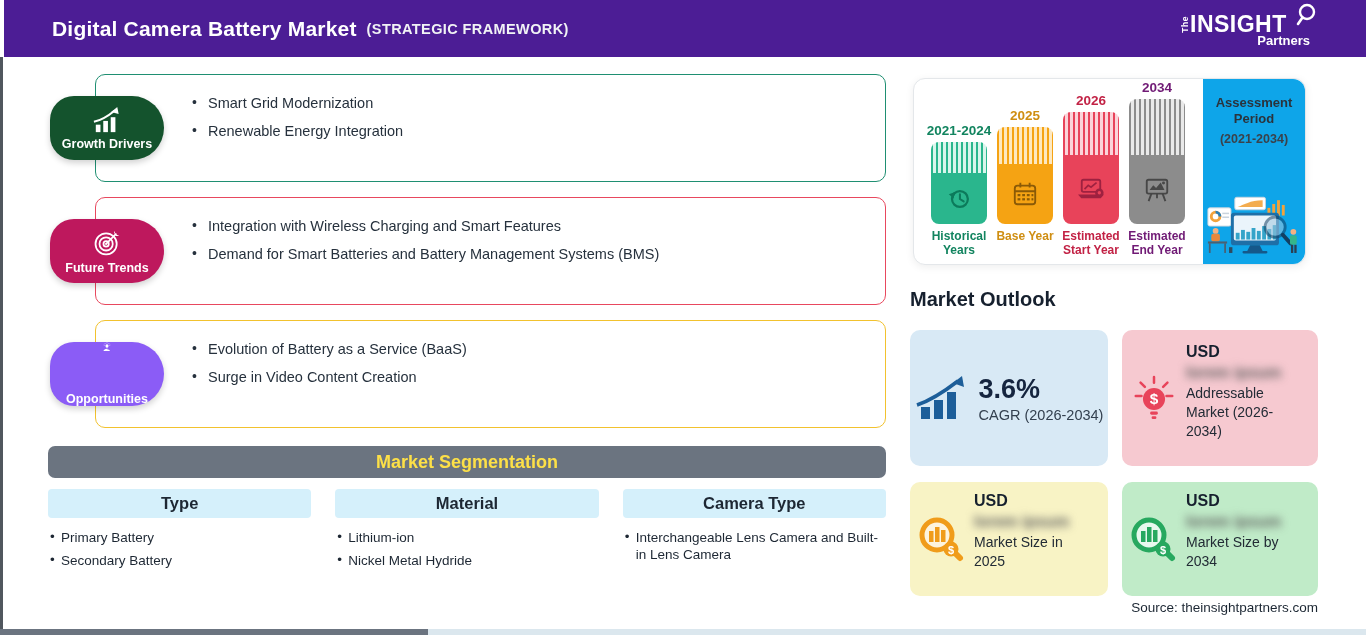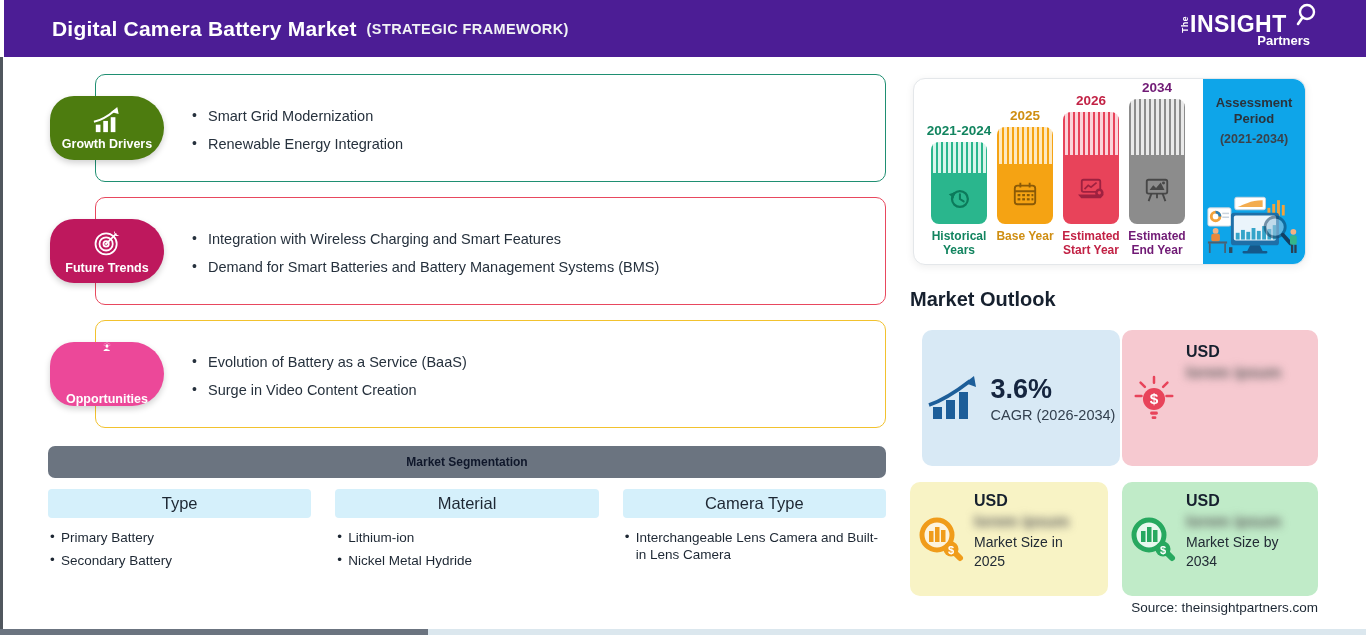--- a/index.html
+++ b/index.html
@@ -25,7 +25,7 @@
   .b-green  { border:1.6px solid #1f8f72; }
   .b-red    { border:1.6px solid #e8485e; }
   .b-orange { border:1.6px solid #f2c22e; }
-  .frame-box ul { list-style:none;margin-top:13px; }
+  .frame-box ul { list-style:none; }
   .frame-box li { font-size:14.5px; color:#26313d; padding:6px 0 6px 16px; position:relative; }
   .frame-box li::before { content:"•"; position:absolute; left:0; top:5px; color:#26313d; font-size:14px; }
   .badge { position:absolute; left:50px; top:22px; width:114px; height:64px; display:flex; flex-direction:column;

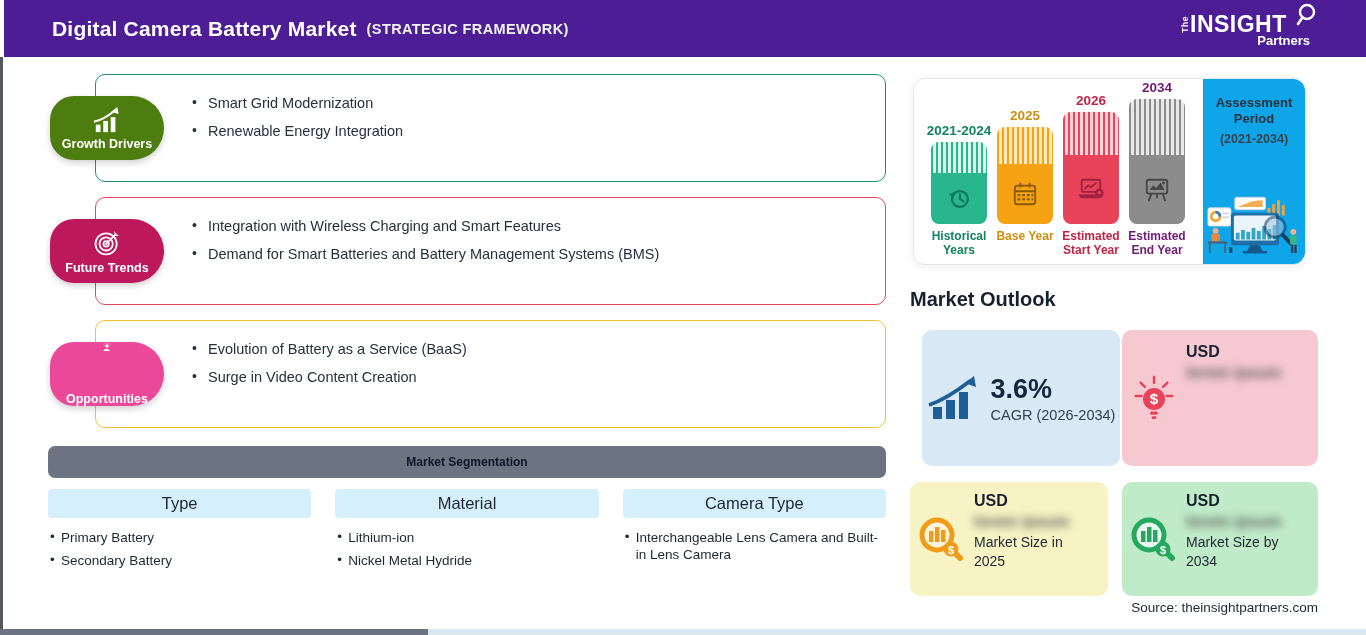--- a/index.html
+++ b/index.html
@@ -32,7 +32,7 @@
            align-items:center; justify-content:center; gap:3px; color:#fff;
            box-shadow:0 3px 6px rgba(0,0,0,.18); }
   .badge span { font-size:12.5px; font-weight:700; }
-  .bg-green  { background:#4d7c0f; border-radius:24px 32px 32px 24px; }
+  .bg-green  { background:#14532d; border-radius:24px 32px 32px 24px; }
   .bg-red    { background:#be185d; border-radius:24px 32px 32px 24px; }
   .bg-orange { background:#ec4899; border-radius:24px 32px 32px 24px;gap:40px; }
 

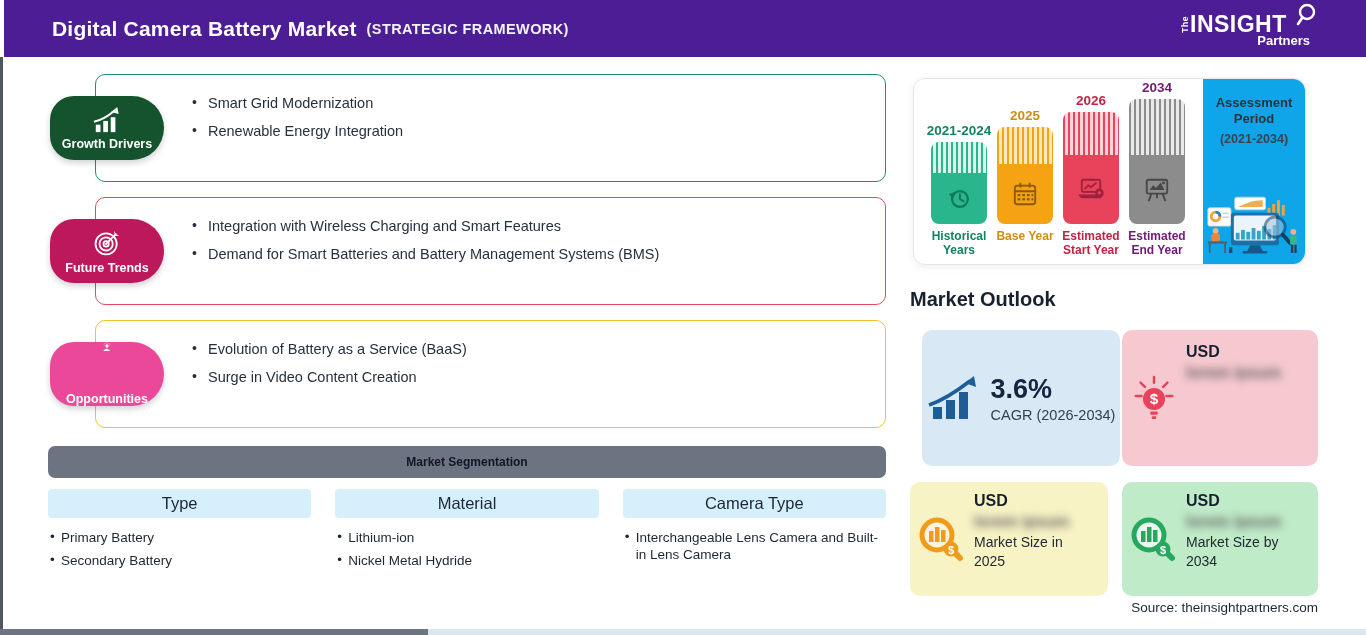--- a/index.html
+++ b/index.html
@@ -34,7 +34,7 @@
   .badge span { font-size:12.5px; font-weight:700; }
   .bg-green  { background:#14532d; border-radius:24px 32px 32px 24px; }
   .bg-red    { background:#be185d; border-radius:24px 32px 32px 24px; }
-  .bg-orange { background:#ec4899; border-radius:24px 32px 32px 24px;gap:40px; }
+  .bg-orange { background:#8b5cf6; border-radius:24px 32px 32px 24px;gap:40px; }
 
   
   .seg-title { position:absolute; left:48px; top:446px; width:838px; height:32px; background:#6b7480;

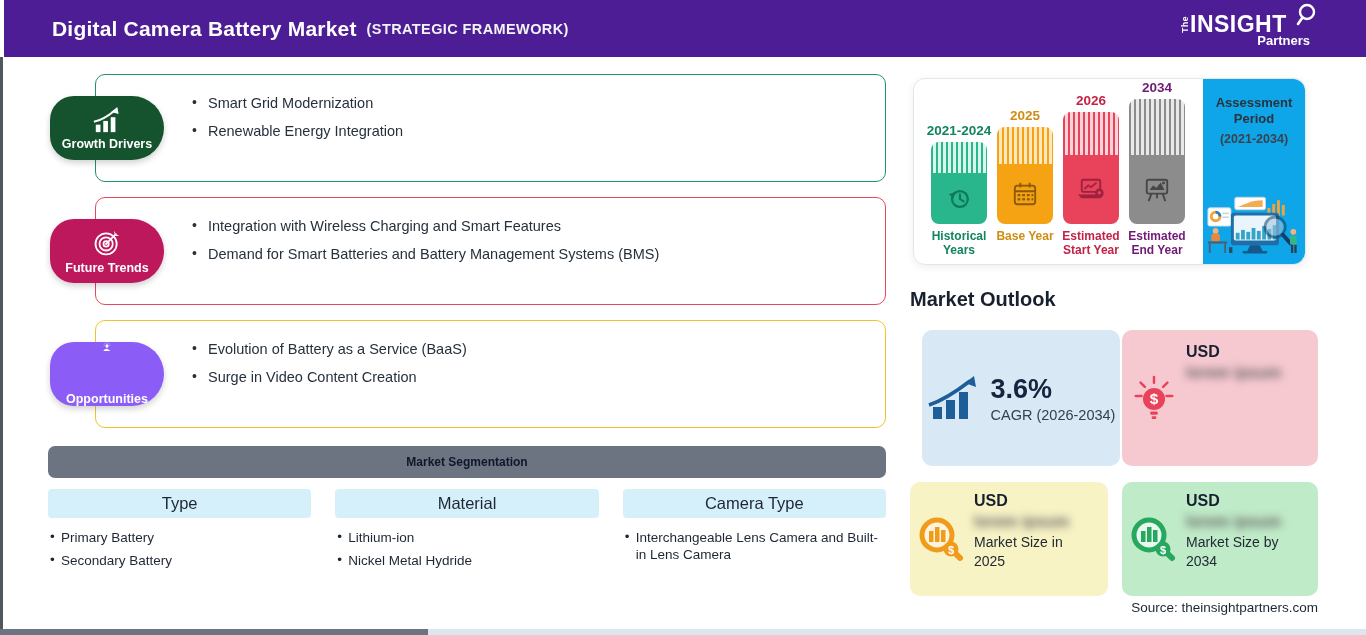--- a/index.html
+++ b/index.html
@@ -75,7 +75,7 @@
   .outlook-title { position:absolute; left:910px; top:288px; font-size:20px; font-weight:800; color:#16202e; }
   .card { position:absolute; border-radius:10px; display:flex; }
   .card-blue  { left:910px; top:330px; width:198px; height:136px; background:#d8e9f5;
-                align-items:center; justify-content:center; gap:12px;margin-left:12px; }
+                align-items:center; justify-content:center; gap:12px; }
   .card-pink  { left:1122px; top:330px; width:196px; height:136px; background:#f6c9d0; }
   .card-yellow{ left:910px;  top:482px; width:198px; height:114px; background:#f8f3c5; }
   .card-green { left:1122px; top:482px; width:196px; height:114px; background:#c0ebc8; }

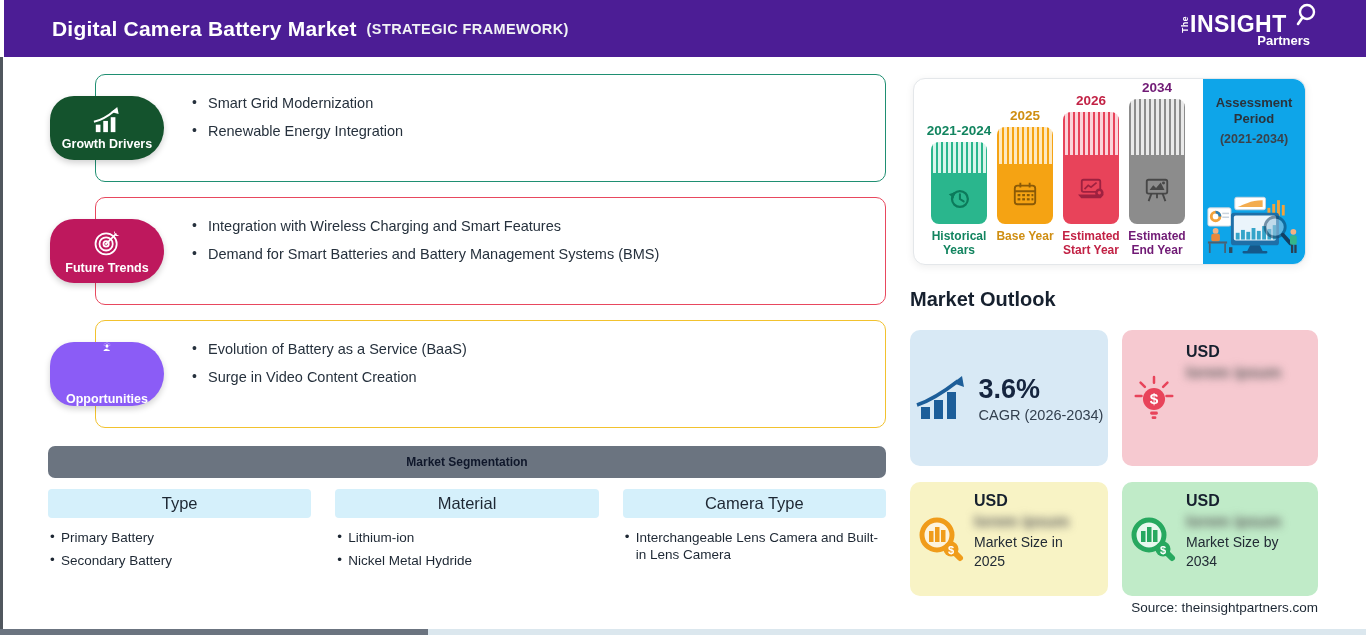--- a/index.html
+++ b/index.html
@@ -349,6 +349,7 @@
     <div class="card-text">
       <div class="usd">USD</div>
       <div class="blurred">lorem ipsum</div>
+      <div class="clabel">Addressable Market (2026-2034)</div>
     </div>
   </div>
 

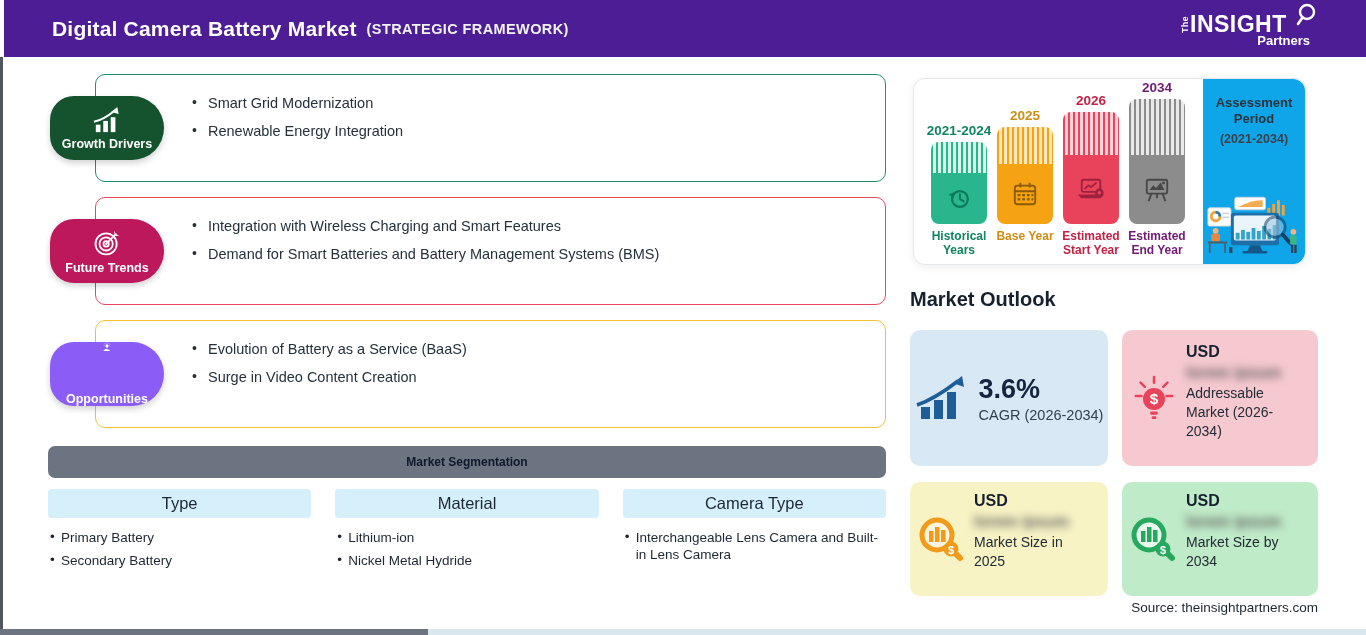--- a/index.html
+++ b/index.html
@@ -38,7 +38,7 @@
 
   
   .seg-title { position:absolute; left:48px; top:446px; width:838px; height:32px; background:#6b7480;
-               border-radius:7px; color:#0f172a; font-size:12px; font-weight:700;
+               border-radius:7px; color:#fde047; font-size:18px; font-weight:700;
                display:flex; align-items:center; justify-content:center; }
   .seg-cols { position:absolute; left:48px; top:489px; width:838px; display:flex; gap:24px; }
   .seg-col { flex:1; }

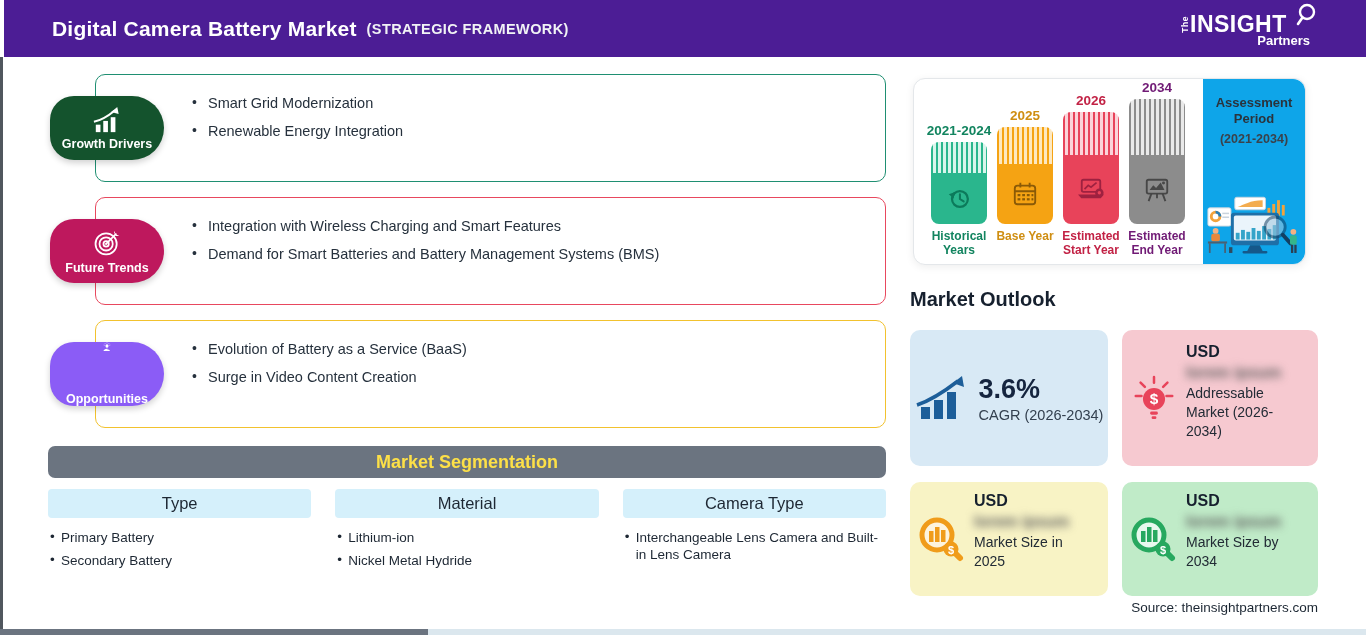--- a/index.html
+++ b/index.html
@@ -43,7 +43,7 @@
   .seg-cols { position:absolute; left:48px; top:489px; width:838px; display:flex; gap:24px; }
   .seg-col { flex:1; }
   .seg-head { height:29px; background:#d5f0fb; border-radius:4px; display:flex; align-items:center;
-              justify-content:center; font-size:16.5px; font-weight:400; color:#1d2733; }
+              justify-content:center; font-size:16.5px; font-weight:700; color:#1d2733; }
   .seg-col ul { list-style:none; margin-top:8px; }
   .seg-col li { font-size:13.5px; color:#1d2733; padding:3px 0 3px 13px; position:relative; line-height:17px; }
   .seg-col li::before { content:"•"; position:absolute; left:2px; top:2px; color:#1d2733; }

